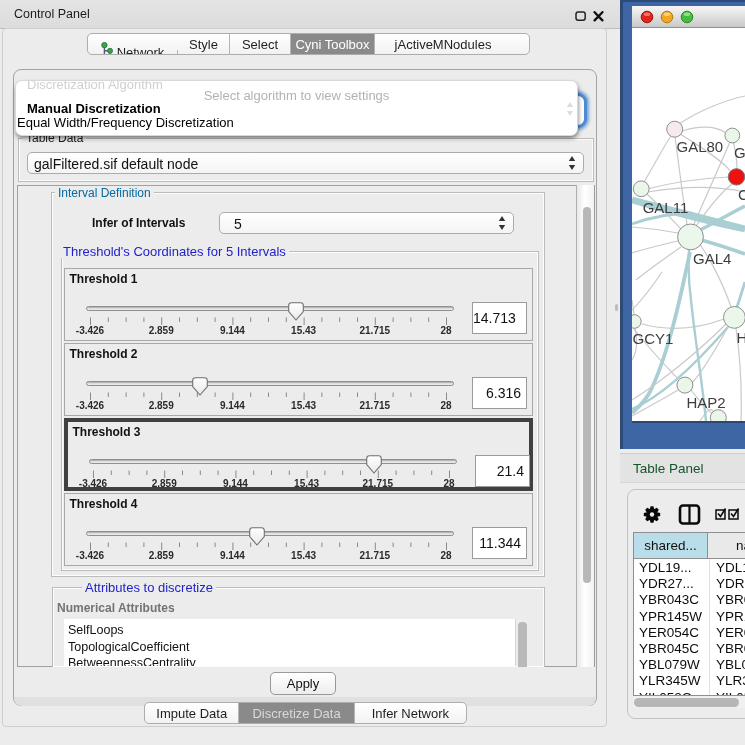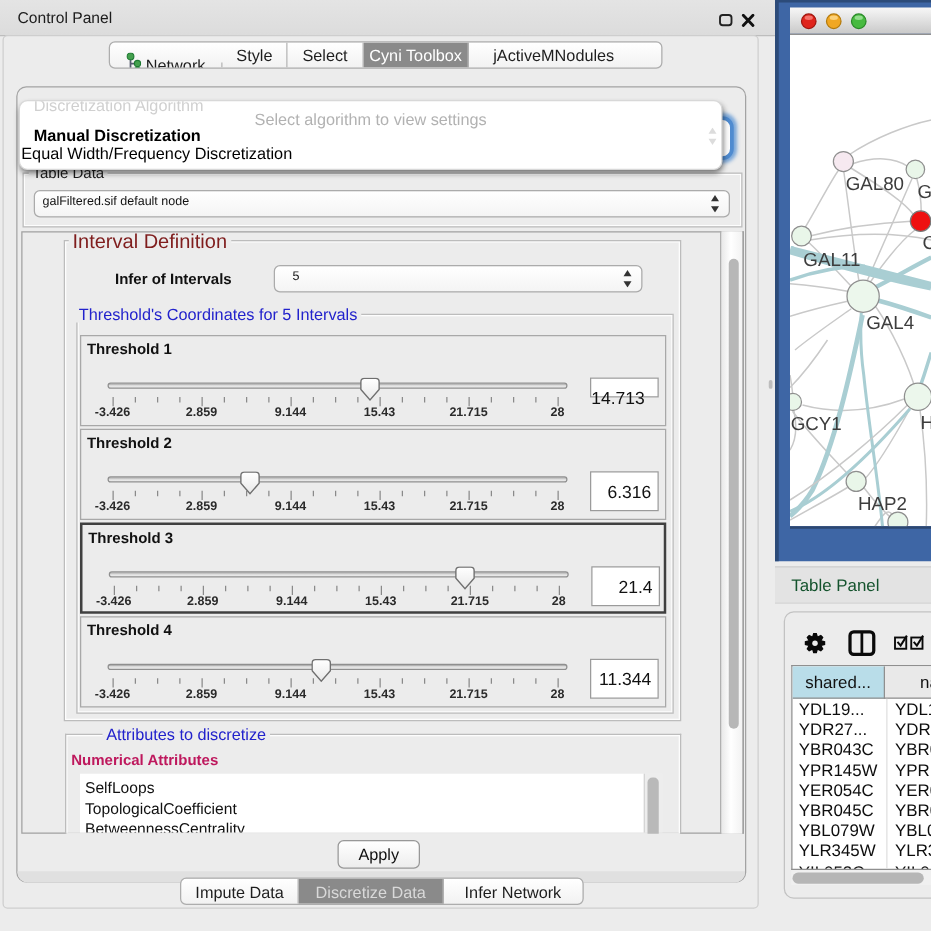--- a/index.html
+++ b/index.html
@@ -17,7 +17,7 @@
   
   .etch{border:1px solid #bcbcbc;box-shadow:inset 0 0 0 1px #fdfdfd;}
   .gtitle{position:absolute;background:#ececec;padding:0 3px;font-size:12px;line-height:13px;}
-  .combo{position:absolute;background:linear-gradient(#ffffff,#f4f4f4);border:1px solid #ababab;border-radius:5px;box-sizing:border-box;font-size:10px;color:#111;padding-left:41px;}
+  .combo{position:absolute;background:linear-gradient(#ffffff,#f4f4f4);border:1px solid #ababab;border-radius:5px;box-sizing:border-box;font-size:14px;color:#111;padding-left:41px;}
   .combo .ar{position:absolute;right:7px;top:50%;margin-top:-7px;width:8px;height:14px;}
   .vbox{position:absolute;background:#ffffff;border:1px solid #9b9b9b;box-sizing:border-box;font-size:13px;color:#111;text-align:right;}
   .tlab{position:absolute;font-size:10px;font-weight:bold;color:#2a2a2a;transform:translateX(-50%);}

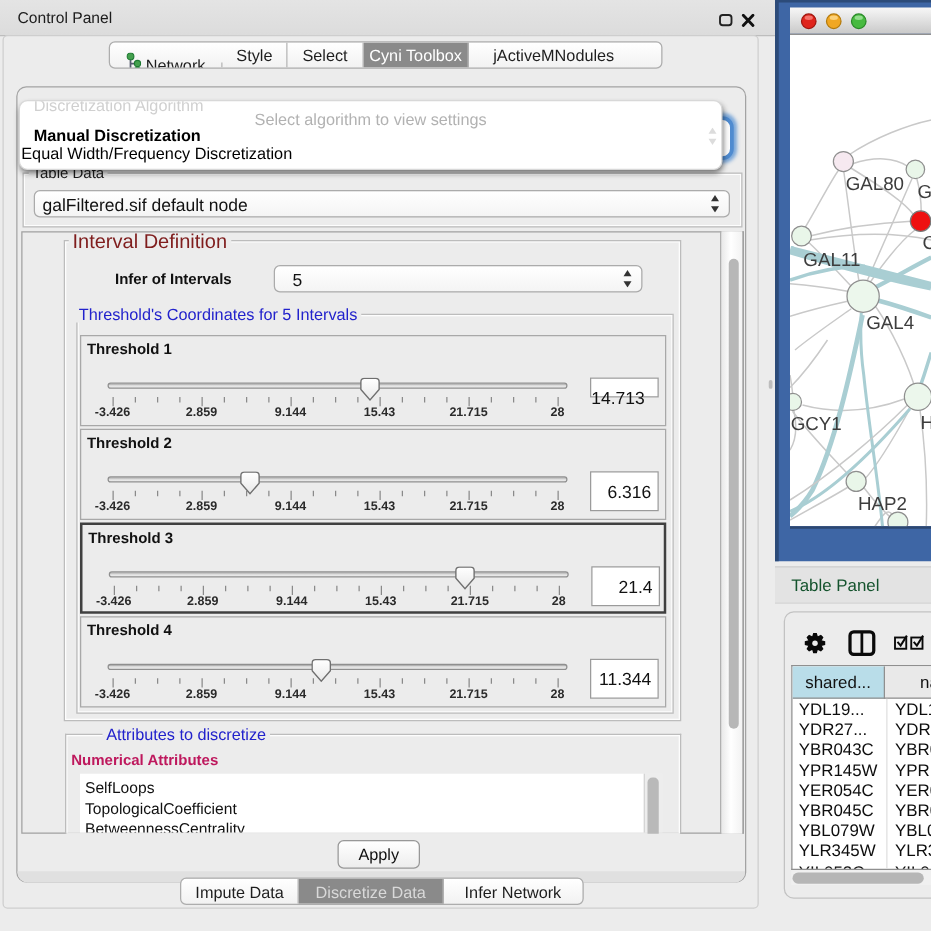--- a/index.html
+++ b/index.html
@@ -69,7 +69,7 @@
   <div class="abs" style="left:17px;top:185px;width:578px;height:482px;border:1px solid #a0a0a0;box-sizing:border-box;background:#ececec;"></div>
 
   <div class="abs etch" style="left:51px;top:192px;width:492px;height:383px;"></div>
-  <div class="abs gtitle" style="left:55px;top:187px;color:#7f1d1d;font-size:16px;">Interval Definition</div>
+  <div class="abs gtitle" style="left:55px;top:187px;color:#0369a1;font-size:12px;">Interval Definition</div>
 
   <div class="abs" style="left:92px;top:216px;font-size:12px;font-weight:bold;color:#111;">Infer of Intervals</div>
   <div class="abs combo" style="left:219px;top:212px;width:295px;height:22px;">

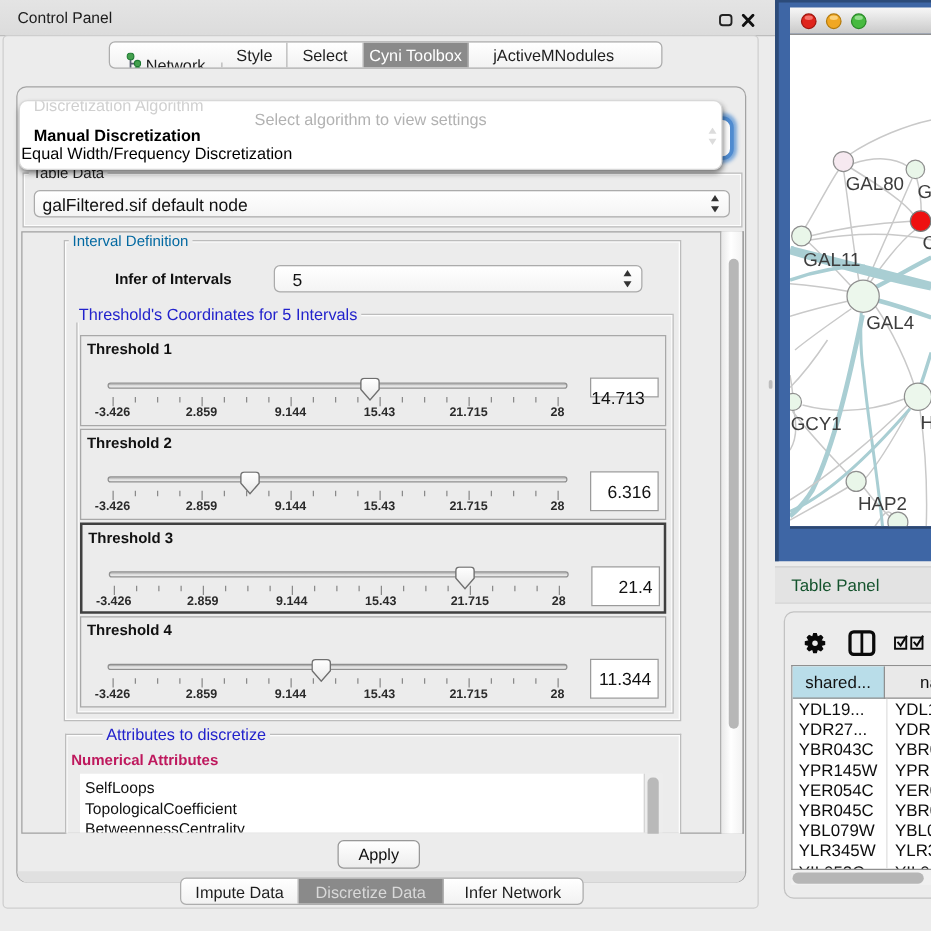--- a/index.html
+++ b/index.html
@@ -124,7 +124,7 @@
           </linearGradient>
         </defs>
     </svg>
-    <div class="vbox" style="left:407.5px;top:32.5px;width:55px;height:16px;line-height:30px;padding-right:16px;font-size:14px;">14.713</div>
+    <div class="vbox" style="left:407.5px;top:32.5px;width:55px;height:32px;line-height:30px;padding-right:16px;font-size:14px;">14.713</div>
   </div>
 
   <div class="abs" style="left:63.5px;top:343px;width:469px;height:73px;border:1px solid #a8a8a8;box-sizing:border-box;background:#ececec;">

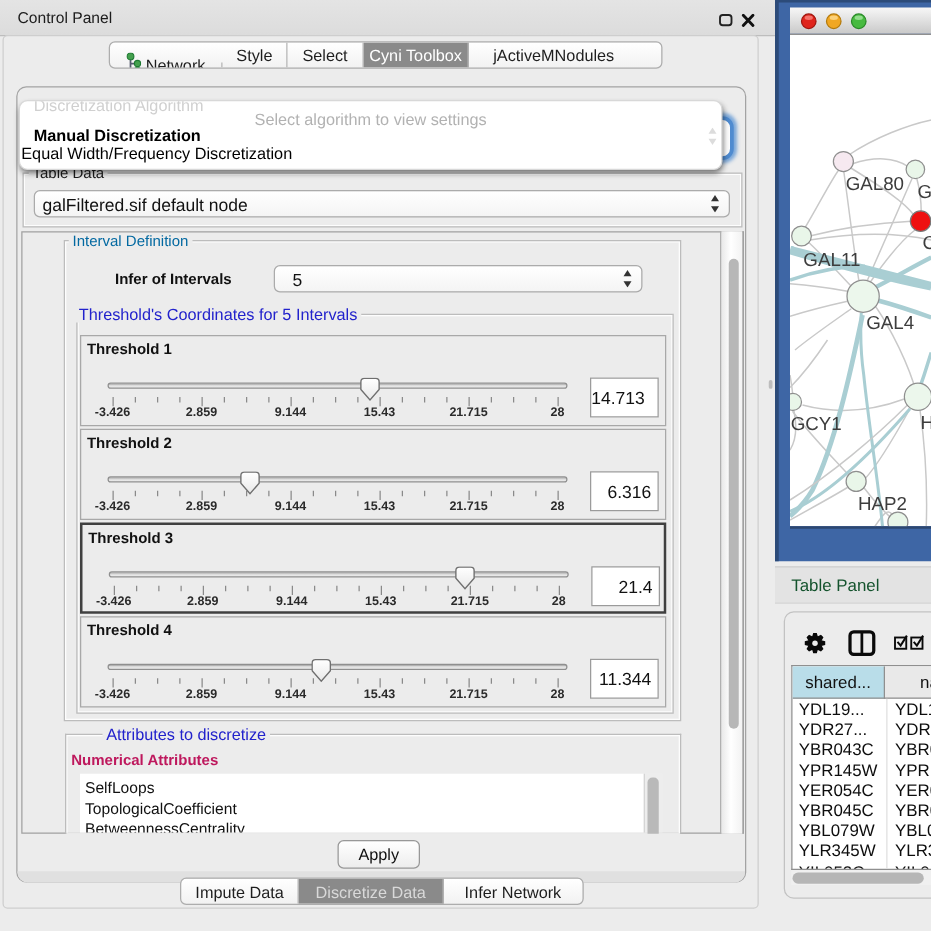--- a/index.html
+++ b/index.html
@@ -171,7 +171,7 @@
     <div class="vbox" style="left:407.5px;top:32.5px;width:55px;height:32px;line-height:30px;padding-right:5px;font-size:14px;">6.316</div>
   </div>
 
-  <div class="abs" style="left:63.5px;top:418px;width:469px;height:73px;border:2px solid #404040;box-sizing:border-box;background:#ececec;">
+  <div class="abs" style="left:63.5px;top:418px;width:469px;height:73px;border:4px solid #404040;box-sizing:border-box;background:#ececec;">
     <div class="abs" style="left:5px;top:3px;font-size:12px;font-weight:bold;color:#111;">Threshold 3</div>
     <div class="abs" style="left:21.5px;top:36.5px;width:368px;height:5px;background:linear-gradient(#9e9e9e,#d9d9d9 40%,#efefef);border:1px solid #8f8f8f;border-radius:2.5px;box-sizing:border-box;"></div>
     <svg class="abs" style="left:0;top:47.5px;" width="400" height="9" viewBox="0 0 400 9">

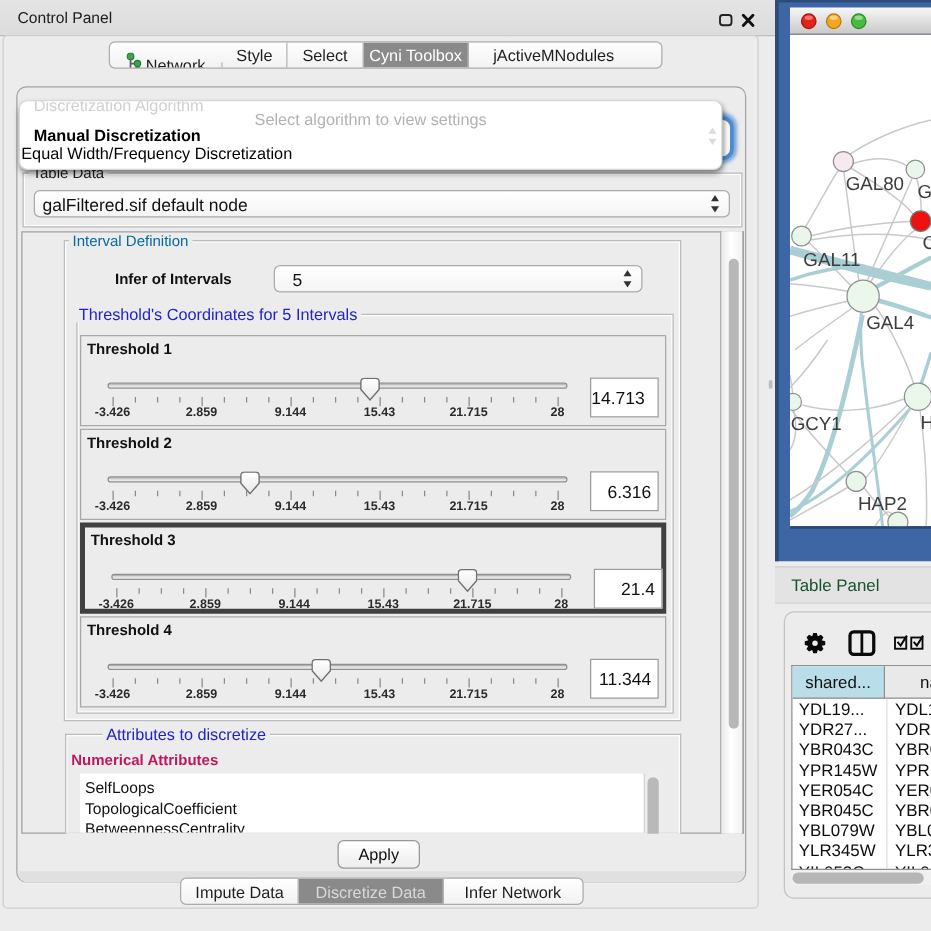--- a/index.html
+++ b/index.html
@@ -261,7 +261,7 @@
 
   <div class="abs etch" style="left:52px;top:587px;width:491px;height:79px;border-bottom:none;"></div>
   <div class="abs gtitle" style="left:54px;top:581px;color:#2222cc;font-size:13px;margin-left:28px;">Attributes to discretize</div>
-  <div class="abs" style="left:57px;top:601px;font-size:12px;font-weight:bold;color:#be185d;">Numerical Attributes</div>
+  <div class="abs" style="left:57px;top:601px;font-size:12px;font-weight:bold;color:#737373;">Numerical Attributes</div>
   <div class="abs" style="left:64px;top:619px;width:451px;height:47px;background:#ffffff;overflow:hidden;">
     <div style="font-size:12.5px;color:#111;padding-left:4px;line-height:16.5px;padding-top:3px;">SelfLoops<br>TopologicalCoefficient<br>BetweennessCentrality</div>
   </div>

